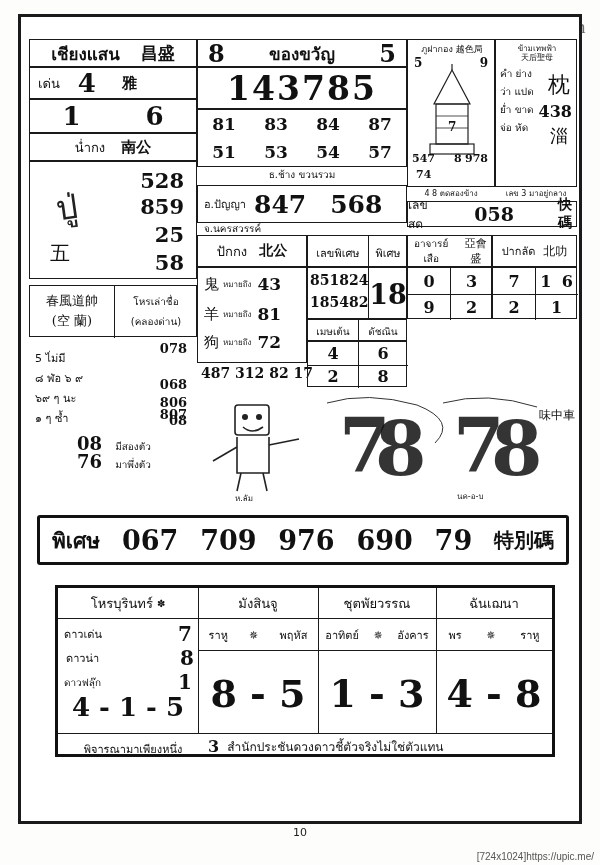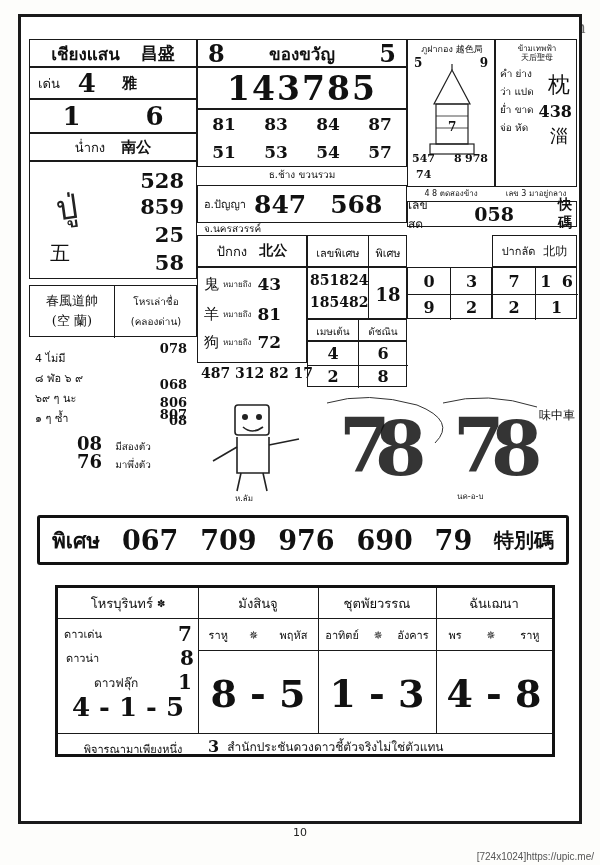--- a/index.html
+++ b/index.html
@@ -263,6 +263,12 @@
       </div>
     </div>
 
+    <div class="cell thin" style="left:386px;top:218px;width:85px;height:32px;">
+      <div class="ctr" style="height:100%;font-size:10px;">
+        <span>อาจารย์เสือ</span>
+        <span class="serif" style="margin-left:6px;font-size:11px;">亞會盛</span>
+      </div>
+    </div>
     <div class="cell thin" style="left:386px;top:250px;width:85px;height:52px;">
       <div class="vline" style="left:42px;top:0;height:52px;"></div>
       <div class="hline" style="left:0;top:26px;width:85px;"></div>

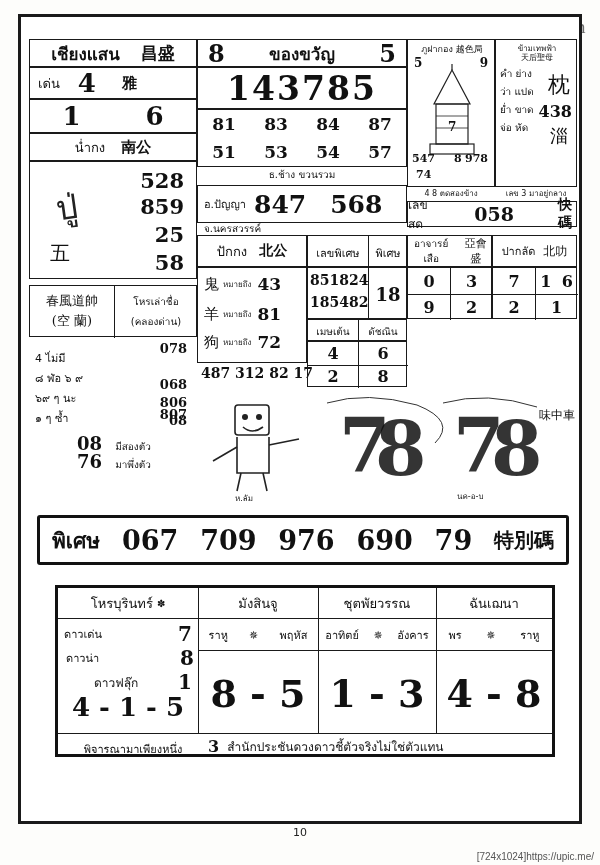--- a/index.html
+++ b/index.html
@@ -189,7 +189,7 @@
         <span class="num" style="font-size:14px;">482</span>
       </div>
       <div style="position:absolute;left:60px;top:0;width:40px;height:52px;display:flex;align-items:center;justify-content:center;">
-        <span class="num" style="font-size:18px;">18</span>
+        <span class="num" style="font-size:27px;">18</span>
       </div>
     </div>
 

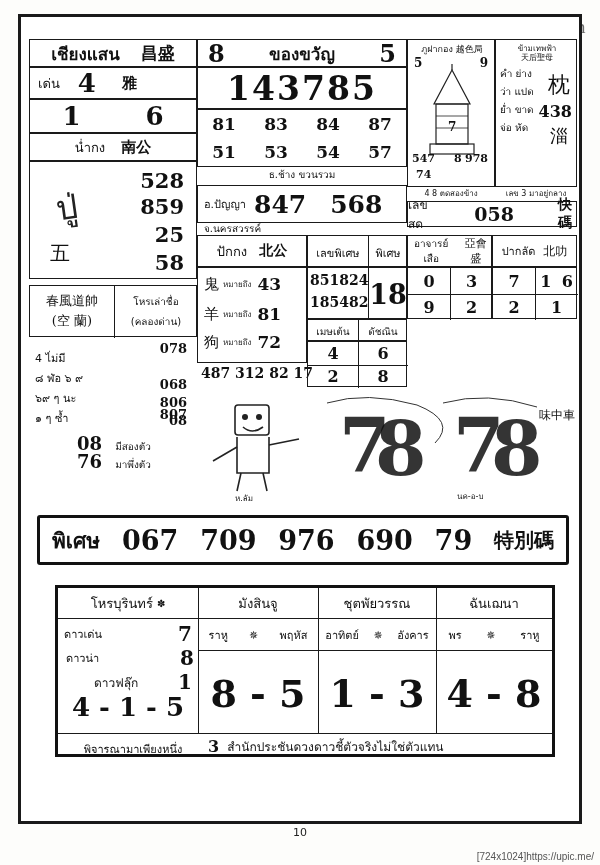--- a/index.html
+++ b/index.html
@@ -82,7 +82,7 @@
     </div>
 
     <div class="cell" style="left:8px;top:322px;width:168px;height:128px;">
-      <div style="position:absolute;left:6px;top:10px;font-size:11px;">4 ไ่ม่มี</div>
+      <div style="position:absolute;left:6px;top:10px;font-size:11px;">5 ไ่ม่มี</div>
       <div style="position:absolute;left:6px;top:30px;font-size:11px;">๘ ฬ่อ ๖ ๙</div>
       <div style="position:absolute;left:6px;top:50px;font-size:11px;">๖๙ ๆ นะ</div>
       <div style="position:absolute;left:6px;top:70px;font-size:11px;">๑ ๆ ซ้ำ</div>

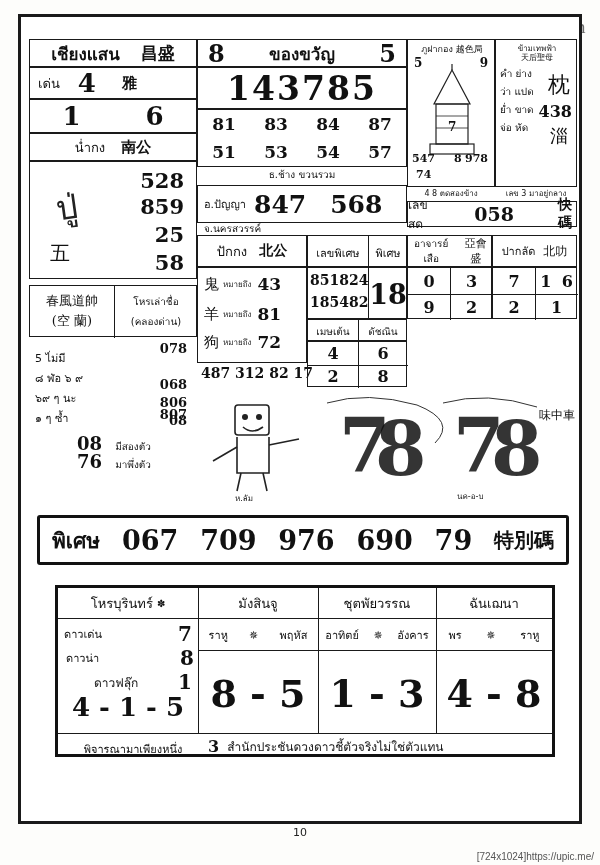--- a/index.html
+++ b/index.html
@@ -368,7 +368,7 @@
         <span class="num" style="font-size:20px;">8</span>
       </div>
       <div style="position:absolute;left:6px;top:82px;width:128px;display:flex;justify-content:space-between;align-items:center;">
-        <span style="font-size:12px;margin-left:30px;">ดาวฟลุ๊ก</span>
+        <span style="font-size:10px;">ดาวฟลุ๊ก</span>
         <span class="num" style="font-size:20px;">1</span>
       </div>
       <div style="position:absolute;left:0;top:104px;width:140px;text-align:center;">

